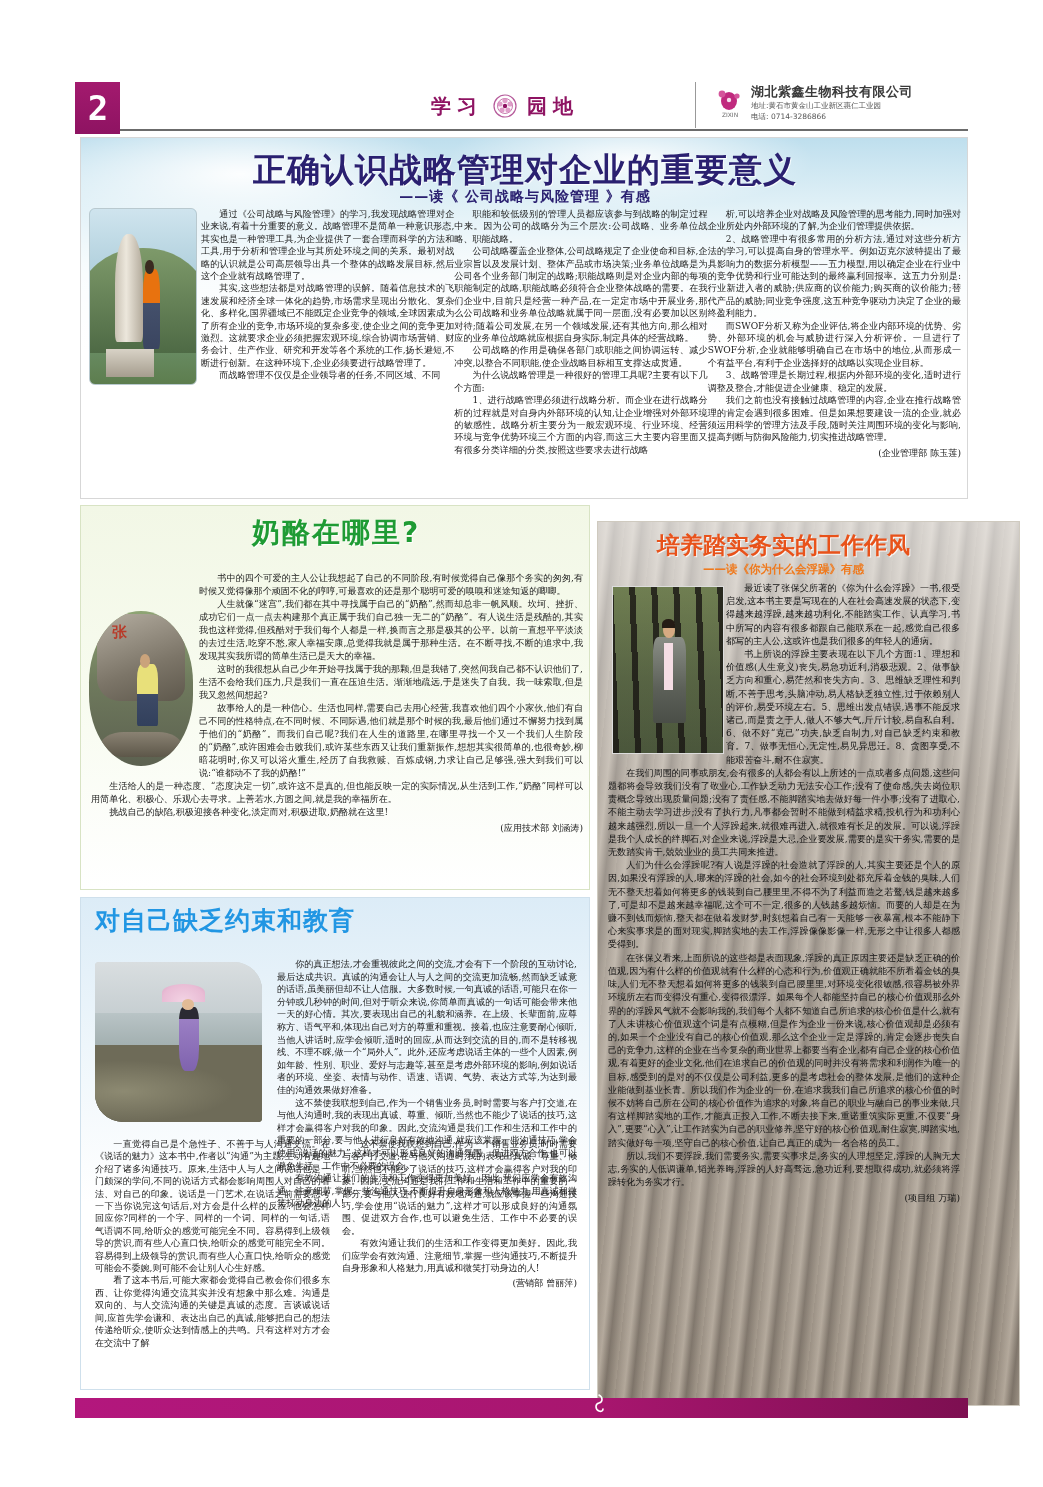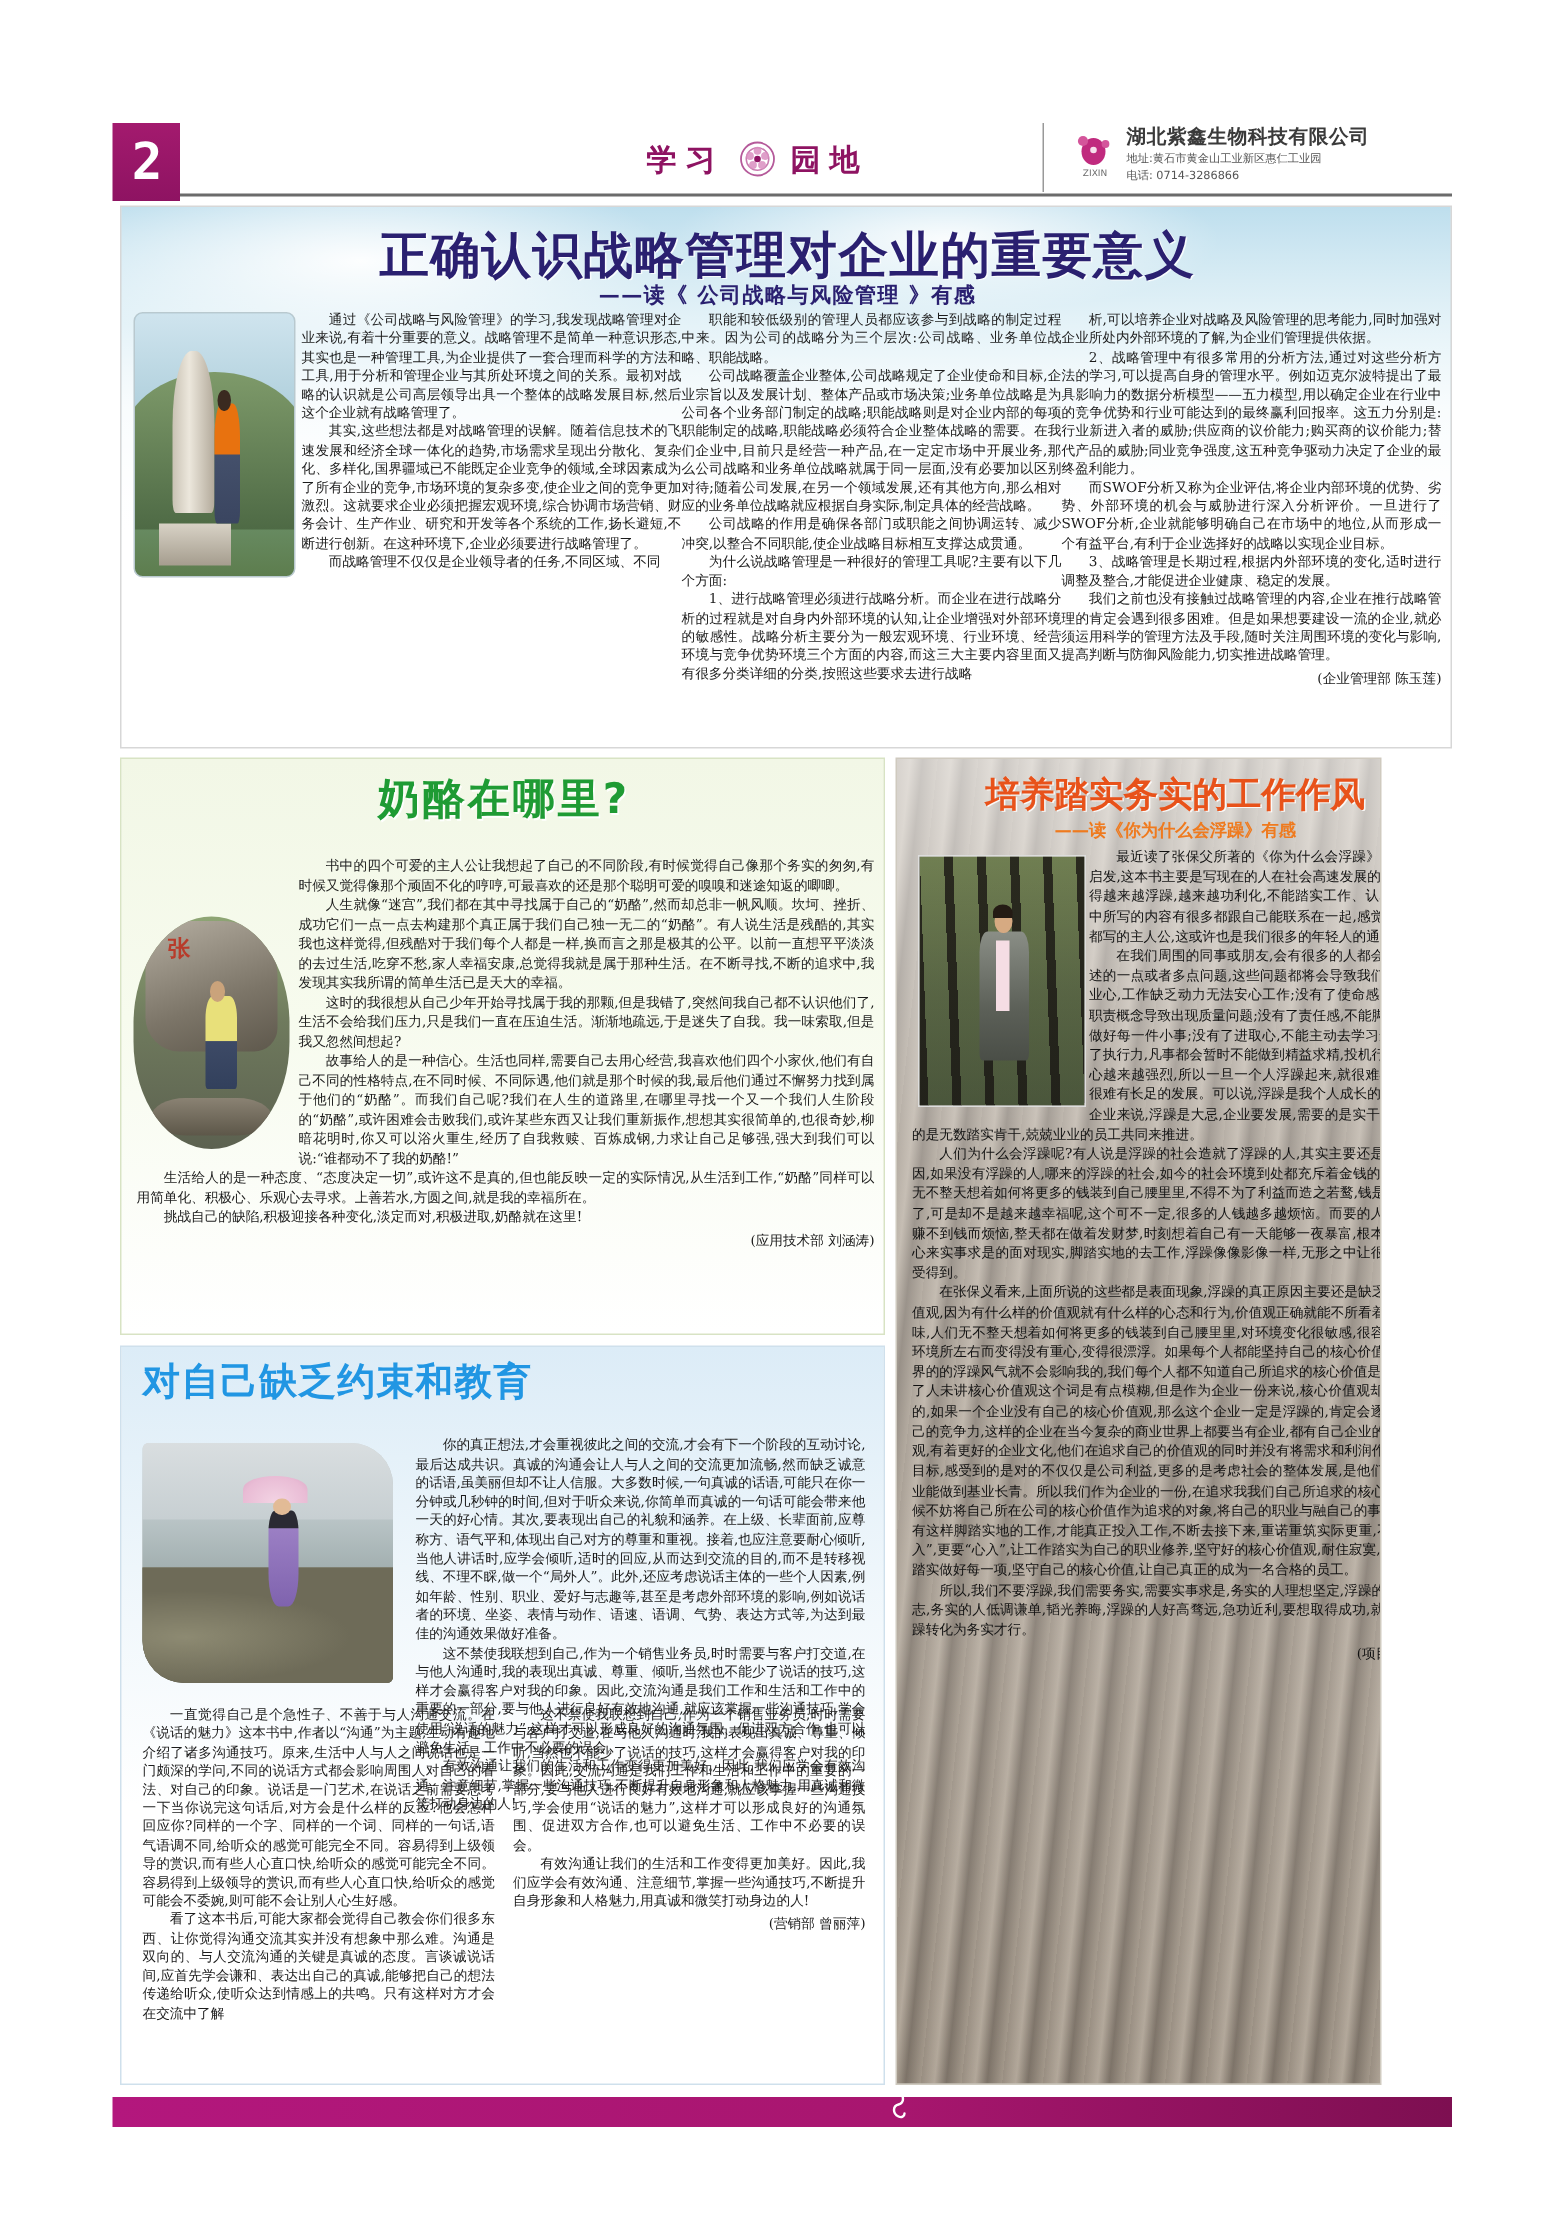--- a/index.html
+++ b/index.html
@@ -161,8 +161,8 @@
 
   
   .art3 {
-    position: absolute; left: 597px; top: 505px;
-    width: 324px; height: 885px;
+    position: absolute; left: 597px; top: 521px;
+    width: 423px; height: 885px;
     background:
       linear-gradient(180deg, rgba(255,255,255,.65) 0%, rgba(255,255,255,.35) 30%, rgba(255,255,255,.1) 100%),
       repeating-linear-gradient(96deg, #8d8173 0px, #a99d8e 9px, #6e6357 17px, #978b7c 27px),

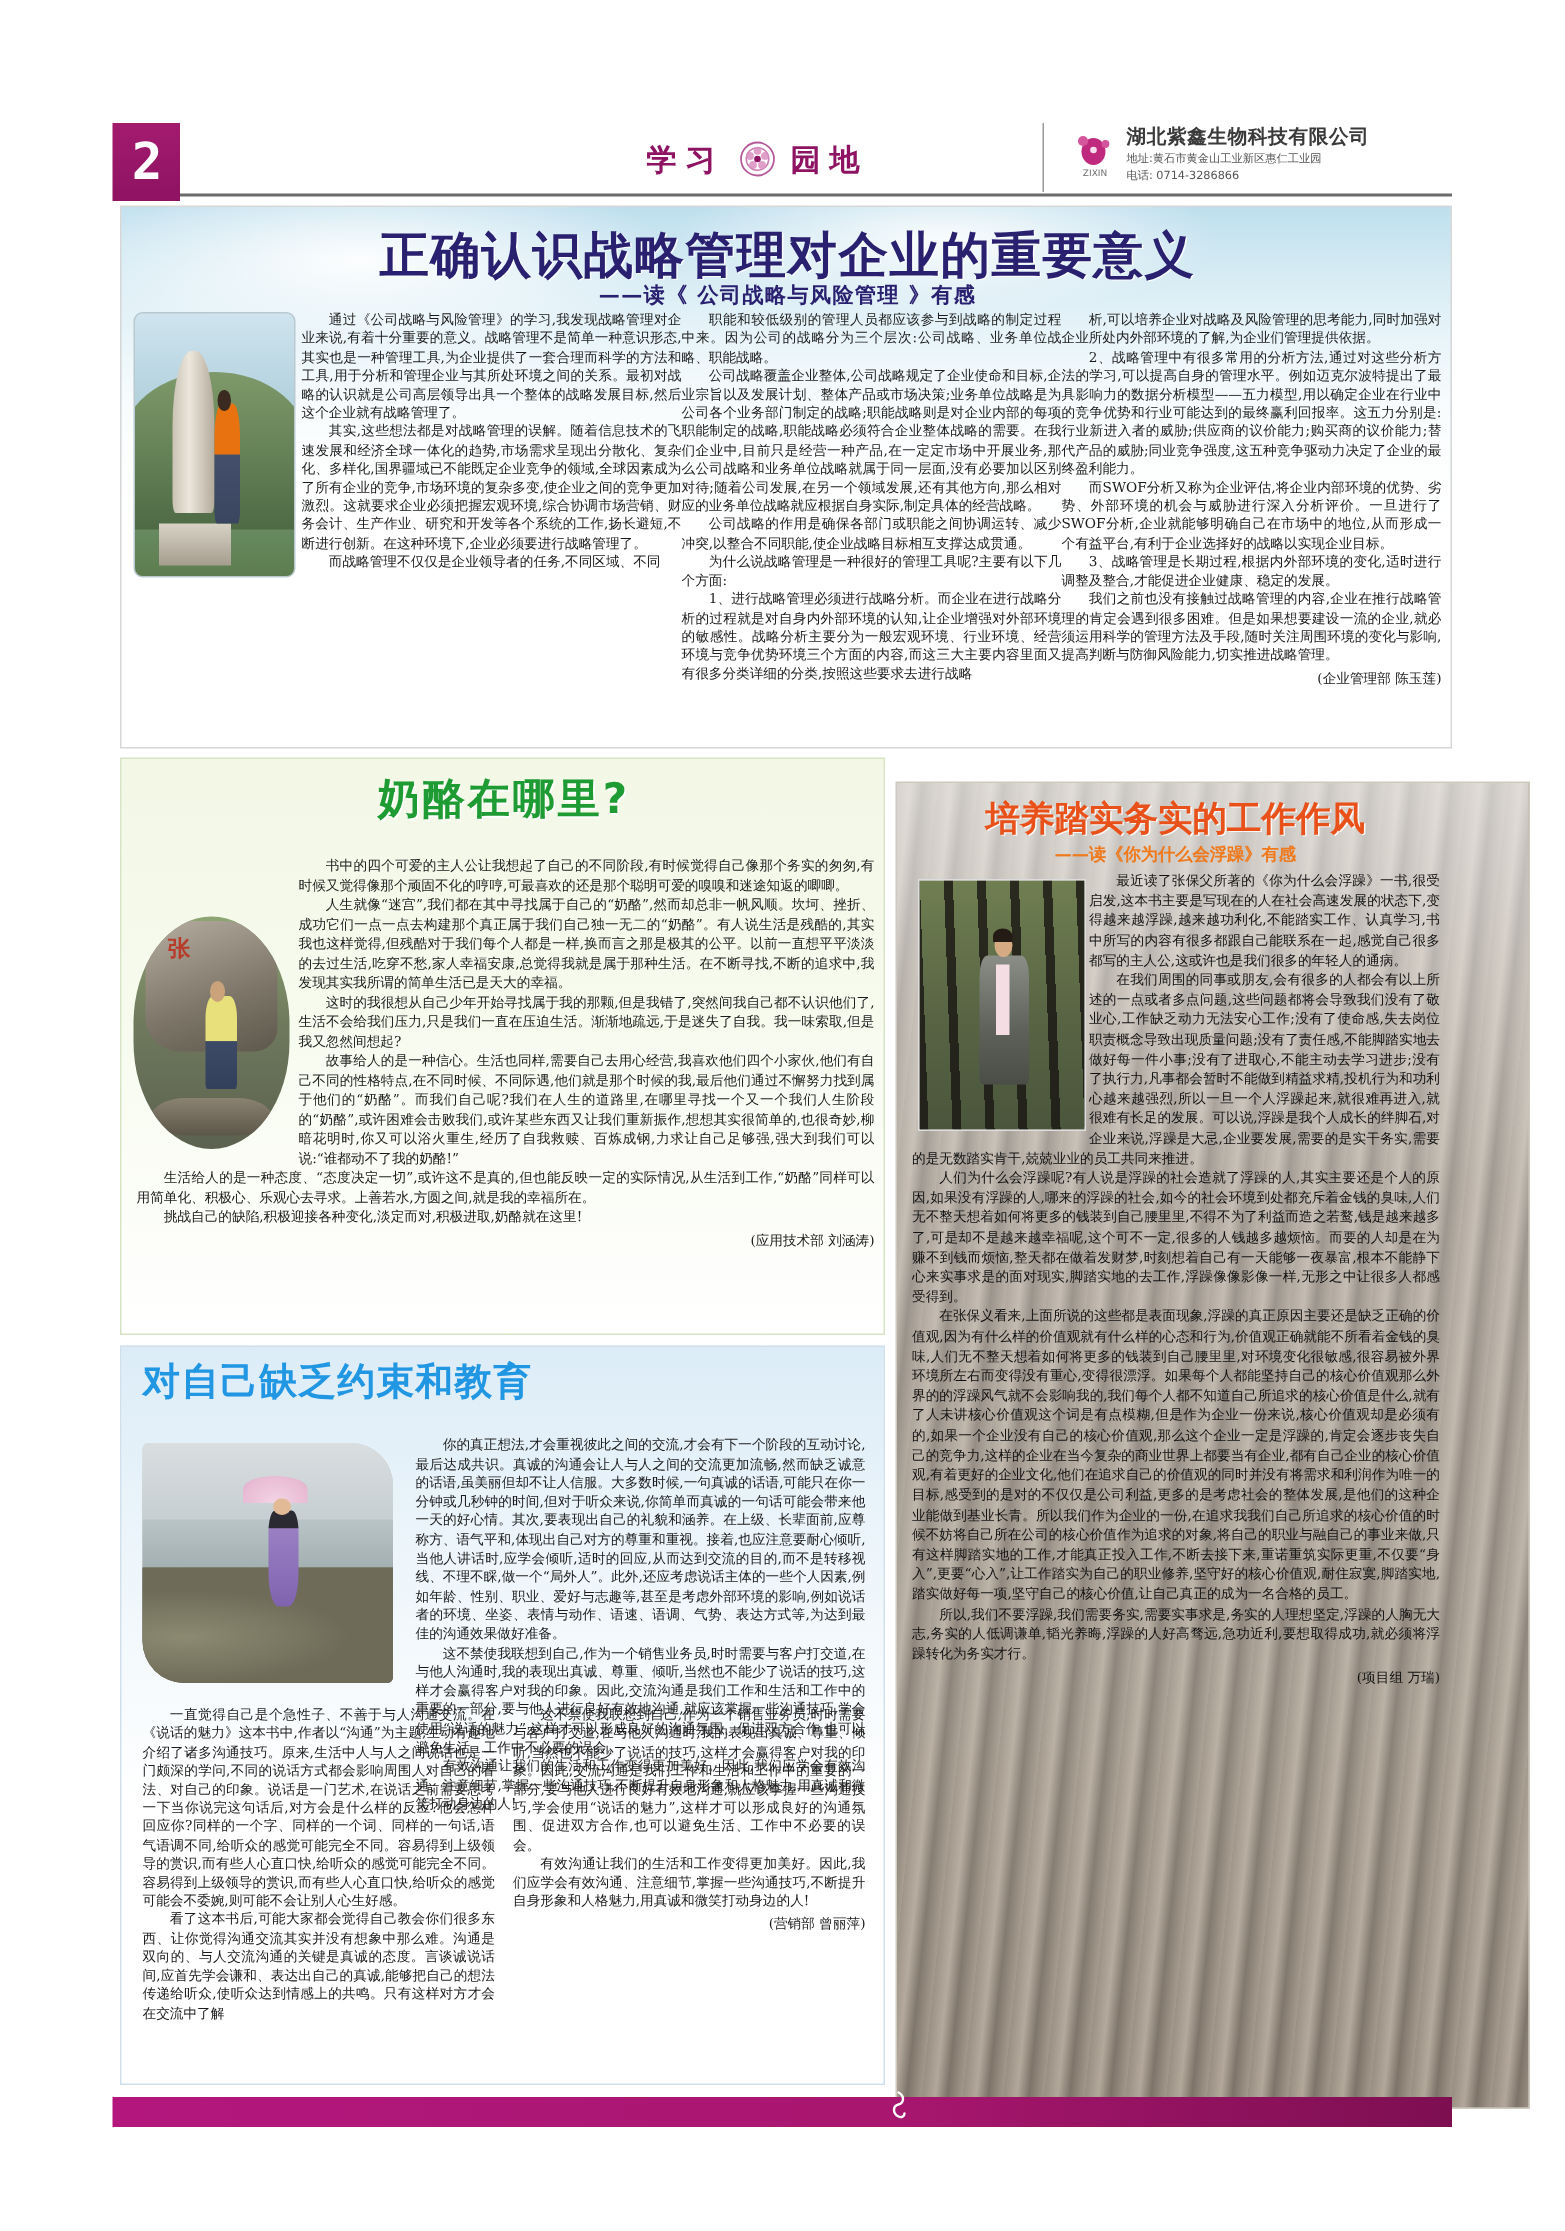--- a/index.html
+++ b/index.html
@@ -422,6 +422,7 @@
     <div class="art3-body">
       <div class="wrapbox-r3"></div>
       <p>最近读了张保父所著的《你为什么会浮躁》一书,很受启发,这本书主要是写现在的人在社会高速发展的状态下,变得越来越浮躁,越来越功利化,不能踏实工作、认真学习,书中所写的内容有很多都跟自己能联系在一起,感觉自己很多都写的主人公,这或许也是我们很多的年轻人的通病。</p>
+      <p>书上所说的浮躁主要表现在以下几个方面:1、理想和价值感(人生意义)丧失,易急功近利,消极悲观。2、做事缺乏方向和重心,易茫然和丧失方向。3、思维缺乏理性和判断,不善于思考,头脑冲动,易人格缺乏独立性,过于依赖别人的评价,易受环境左右。5、思维出发点错误,遇事不能反求诸己,而是责之于人,做人不够大气,斤斤计较,易自私自利。6、做不好“克己”功夫,缺乏自制力,对自己缺乏约束和教育。7、做事无恒心,无定性,易见异思迁。8、贪图享受,不能艰苦奋斗,耐不住寂寞。</p>
       <p>在我们周围的同事或朋友,会有很多的人都会有以上所述的一点或者多点问题,这些问题都将会导致我们没有了敬业心,工作缺乏动力无法安心工作;没有了使命感,失去岗位职责概念导致出现质量问题;没有了责任感,不能脚踏实地去做好每一件小事;没有了进取心,不能主动去学习进步;没有了执行力,凡事都会暂时不能做到精益求精,投机行为和功利心越来越强烈,所以一旦一个人浮躁起来,就很难再进入,就很难有长足的发展。可以说,浮躁是我个人成长的绊脚石,对企业来说,浮躁是大忌,企业要发展,需要的是实干务实,需要的是无数踏实肯干,兢兢业业的员工共同来推进。</p>
       <p>人们为什么会浮躁呢?有人说是浮躁的社会造就了浮躁的人,其实主要还是个人的原因,如果没有浮躁的人,哪来的浮躁的社会,如今的社会环境到处都充斥着金钱的臭味,人们无不整天想着如何将更多的钱装到自己腰里里,不得不为了利益而造之若鹜,钱是越来越多了,可是却不是越来越幸福呢,这个可不一定,很多的人钱越多越烦恼。而要的人却是在为赚不到钱而烦恼,整天都在做着发财梦,时刻想着自己有一天能够一夜暴富,根本不能静下心来实事求是的面对现实,脚踏实地的去工作,浮躁像像影像一样,无形之中让很多人都感受得到。</p>
       <p>在张保义看来,上面所说的这些都是表面现象,浮躁的真正原因主要还是缺乏正确的价值观,因为有什么样的价值观就有什么样的心态和行为,价值观正确就能不所看着金钱的臭味,人们无不整天想着如何将更多的钱装到自己腰里里,对环境变化很敏感,很容易被外界环境所左右而变得没有重心,变得很漂浮。如果每个人都能坚持自己的核心价值观那么外界的的浮躁风气就不会影响我的,我们每个人都不知道自己所追求的核心价值是什么,就有了人未讲核心价值观这个词是有点模糊,但是作为企业一份来说,核心价值观却是必须有的,如果一个企业没有自己的核心价值观,那么这个企业一定是浮躁的,肯定会逐步丧失自己的竞争力,这样的企业在当今复杂的商业世界上都要当有企业,都有自己企业的核心价值观,有着更好的企业文化,他们在追求自己的价值观的同时并没有将需求和利润作为唯一的目标,感受到的是对的不仅仅是公司利益,更多的是考虑社会的整体发展,是他们的这种企业能做到基业长青。所以我们作为企业的一份,在追求我我们自己所追求的核心价值的时候不妨将自己所在公司的核心价值作为追求的对象,将自己的职业与融自己的事业来做,只有这样脚踏实地的工作,才能真正投入工作,不断去接下来,重诺重筑实际更重,不仅要“身入”,更要“心入”,让工作踏实为自己的职业修养,坚守好的核心价值观,耐住寂寞,脚踏实地,踏实做好每一项,坚守自己的核心价值,让自己真正的成为一名合格的员工。</p>

